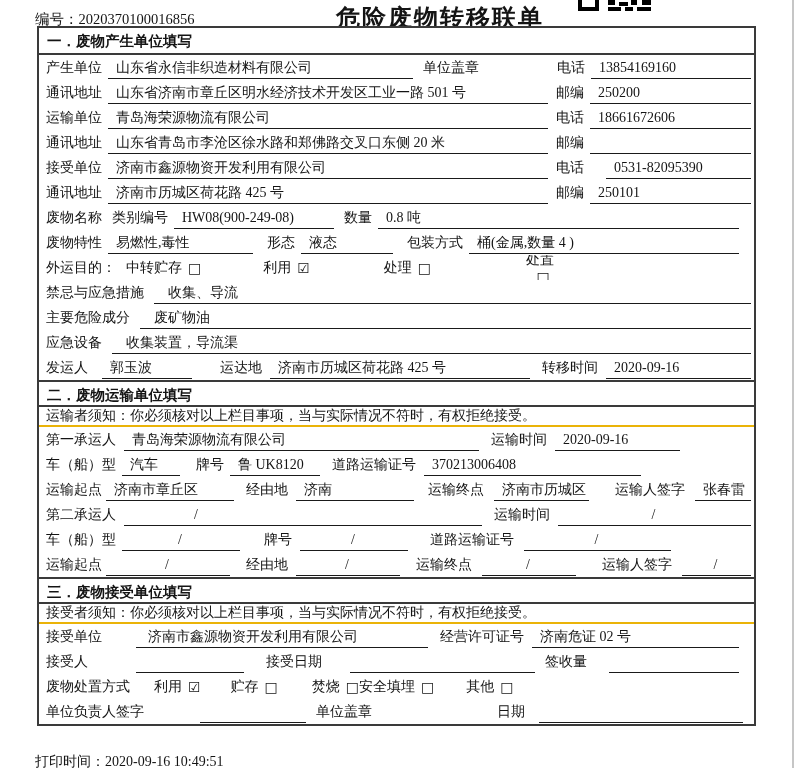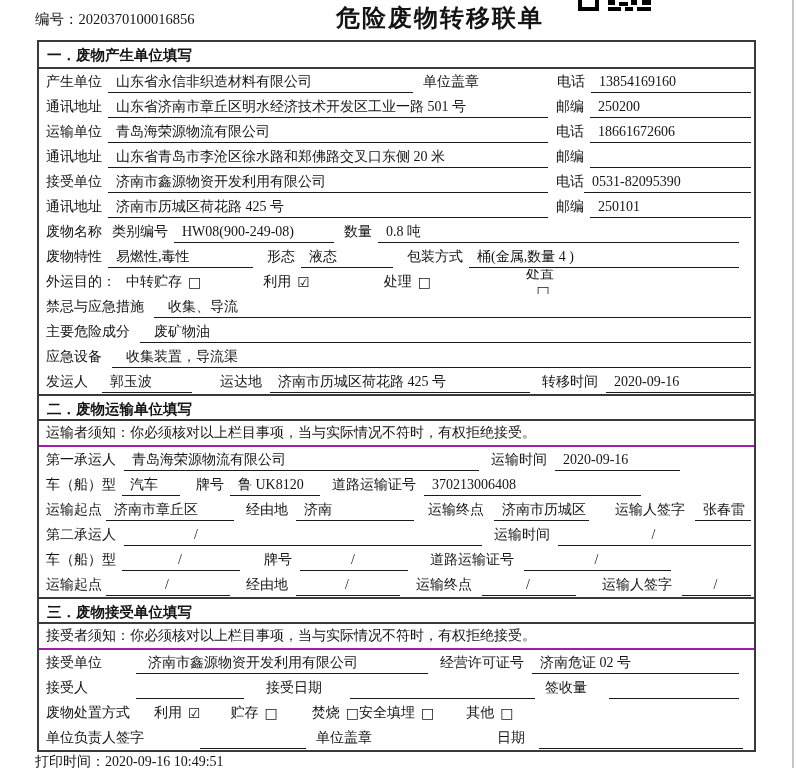--- a/index.html
+++ b/index.html
@@ -10,7 +10,7 @@
   .title{position:absolute;left:0;top:2px;width:100%;box-sizing:border-box;padding-left:84px;
          text-align:center;font-size:24px;font-weight:bold;letter-spacing:2px;}
   .qr{position:absolute;left:578px;top:0;}
-  .form{position:absolute;left:37px;top:40px;width:719px;box-sizing:border-box;
+  .form{position:absolute;left:37px;top:26px;width:719px;box-sizing:border-box;
         border:2px solid #3a3a3a;background:#fff;}
   .sec-h{height:27px;line-height:26px;font-weight:bold;font-size:14.5px;padding-left:8px;
          border-bottom:2px solid #3a3a3a;box-sizing:border-box;}

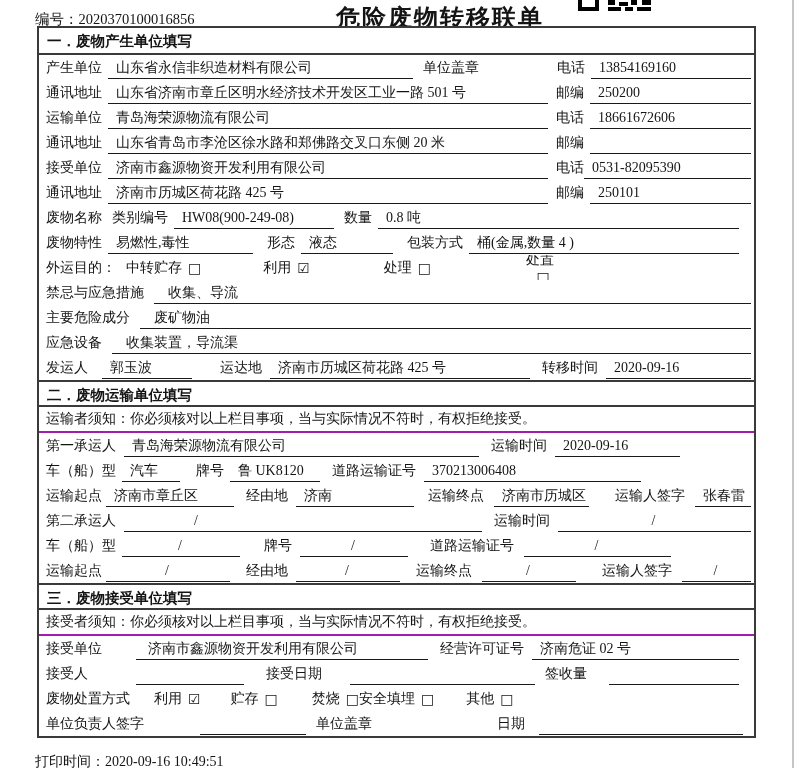--- a/index.html
+++ b/index.html
@@ -85,7 +85,7 @@
       <span class="lbl">接受单位</span>
       <span class="uv" style="width:440px;margin-left:6px;">济南市鑫源物资开发利用有限公司</span>
       <span class="lbl" style="margin-left:8px;">电话</span>
-      <span class="uv fx" style="margin-left:0;">0531-82095390</span>
+      <span class="uv fx" style="margin-left:22px;">0531-82095390</span>
     </div>
 
     <div class="row">

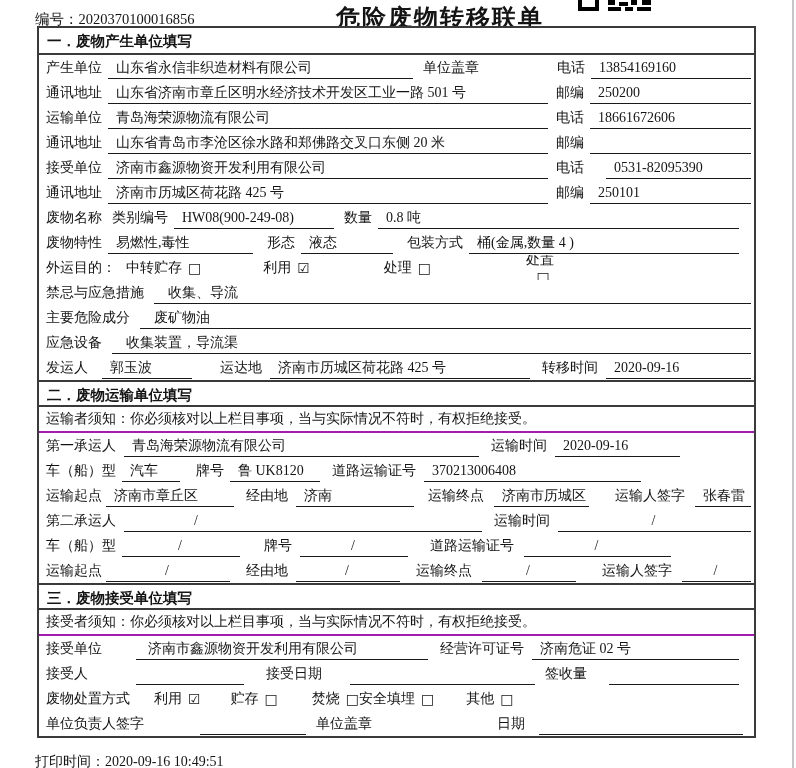--- a/index.html
+++ b/index.html
@@ -16,7 +16,7 @@
          border-bottom:2px solid #3a3a3a;box-sizing:border-box;}
   .bt{border-top:2px solid #3a3a3a;}
   .row{display:flex;align-items:center;height:25px;padding:0 3px 0 7px;box-sizing:border-box;overflow:hidden;}
-  .row.notice{height:26px;border-bottom:2px solid #a21caf;}
+  .row.notice{height:20px;border-bottom:2px solid #eab308;}
   .lbl{white-space:nowrap;flex:none;}
   .uv{border-bottom:1px solid #1a1a1a;align-self:flex-end;height:21px;line-height:20px;
       margin-bottom:1px;padding:0 2px 0 8px;white-space:nowrap;overflow:hidden;

